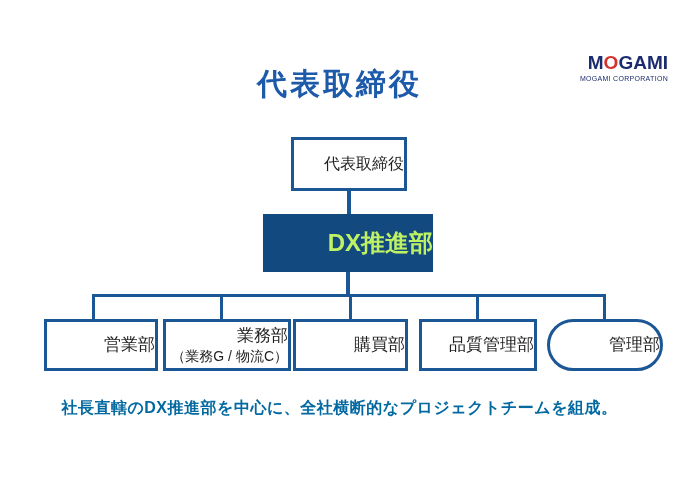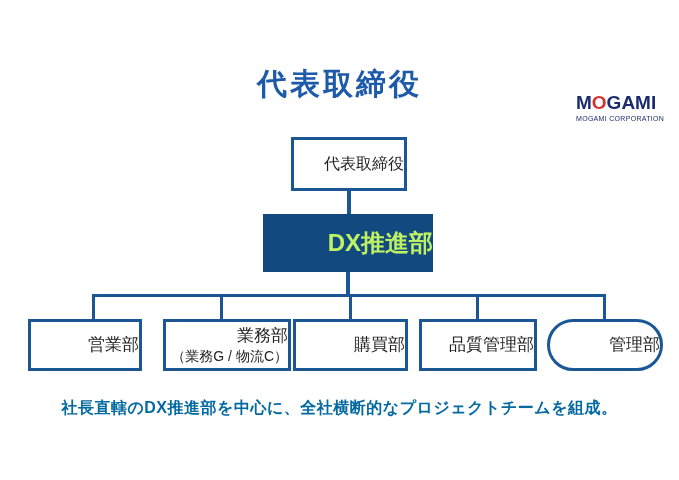--- a/index.html
+++ b/index.html
@@ -16,7 +16,7 @@
   }
 
   
-  .logo{position:absolute;left:576px;top:53px;width:92px;text-align:left;margin-top:40px;}
+  .logo{position:absolute;left:576px;top:53px;width:92px;text-align:right;}
   .logo-word{font-size:19px;font-weight:bold;color:#1b2c6e;line-height:1;white-space:nowrap;}
   .logo-word .o{color:#d7312c;}
   .logo-sub{font-size:7px;color:#1b2c6e;letter-spacing:0.3px;margin-top:3px;white-space:nowrap;}

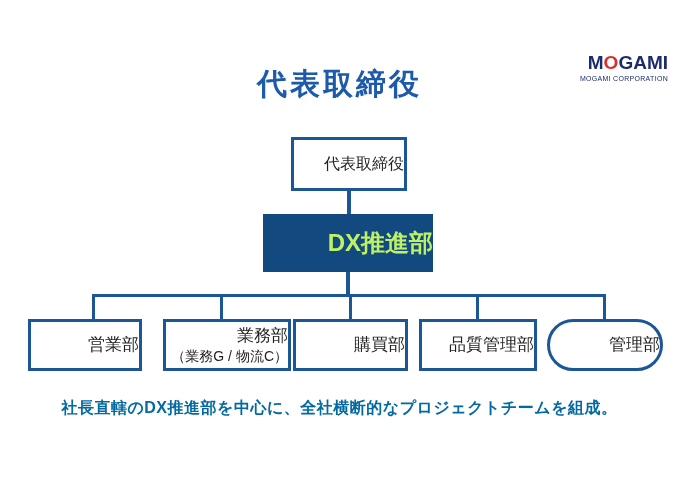--- a/index.html
+++ b/index.html
@@ -33,7 +33,7 @@
     background:#12497f;border:none;color:#bef264;font-size:24px;font-weight:bold;
   }
   .dept{top:319px;height:52px;font-size:17px;line-height:1.15;}
-  .dept-0{left:28px;width:114px;}
+  .dept-0{left:44px;width:114px;}
   .dept-1{left:163px;width:128px;}
   .dept-2{left:293px;width:115px;}
   .dept-3{left:419px;width:118px;}

